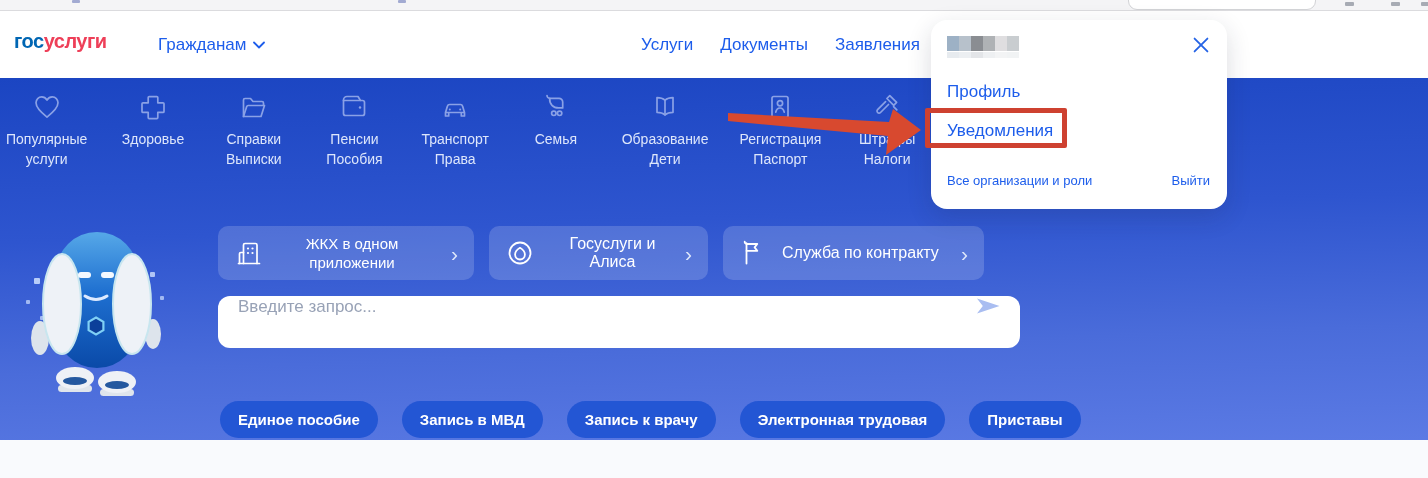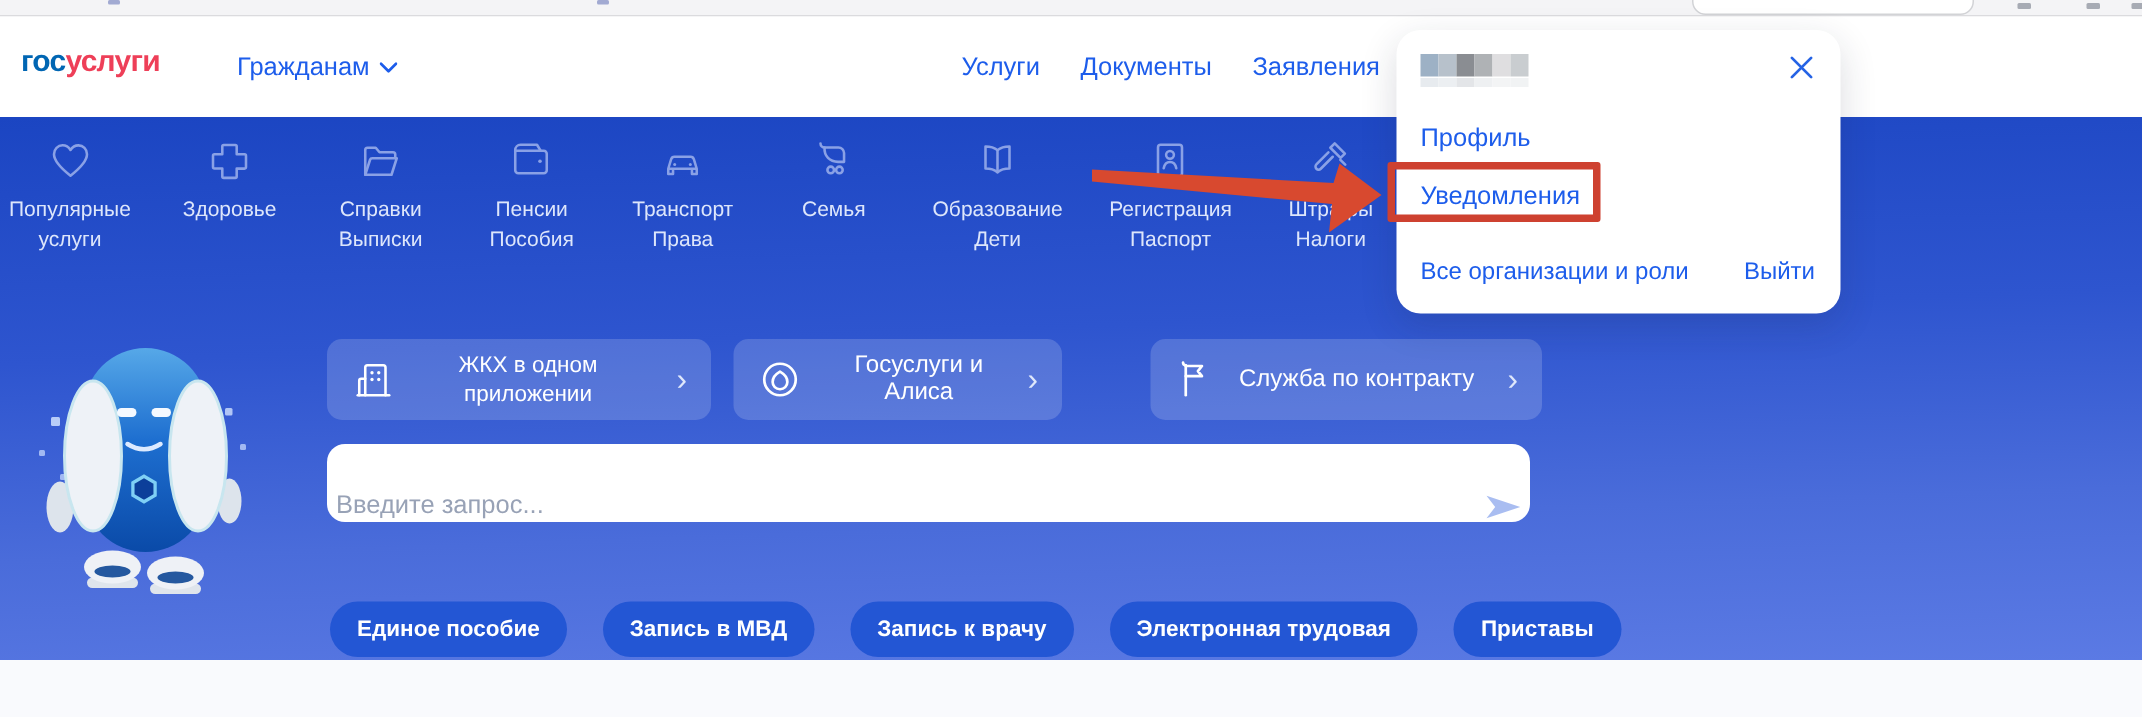--- a/index.html
+++ b/index.html
@@ -70,7 +70,7 @@
   .close-btn{position:absolute;right:14px;top:14px;width:24px;height:24px;background:none;border:none;cursor:pointer;padding:0;}
   .panel-link{position:absolute;left:16px;font-size:17px;color:#1d5deb;text-decoration:none;cursor:pointer;}
   .link-profile{top:62px;} .link-notif{top:101px;}
-  .panel-footer{position:absolute;left:16px;right:17px;top:153px;display:flex;justify-content:space-between;font-size:16px;}
+  .panel-footer{position:absolute;left:16px;right:17px;top:153px;display:flex;justify-content:space-between;font-size:13px;}
   .panel-footer a{color:#1d5deb;text-decoration:none;cursor:pointer;}
 
   

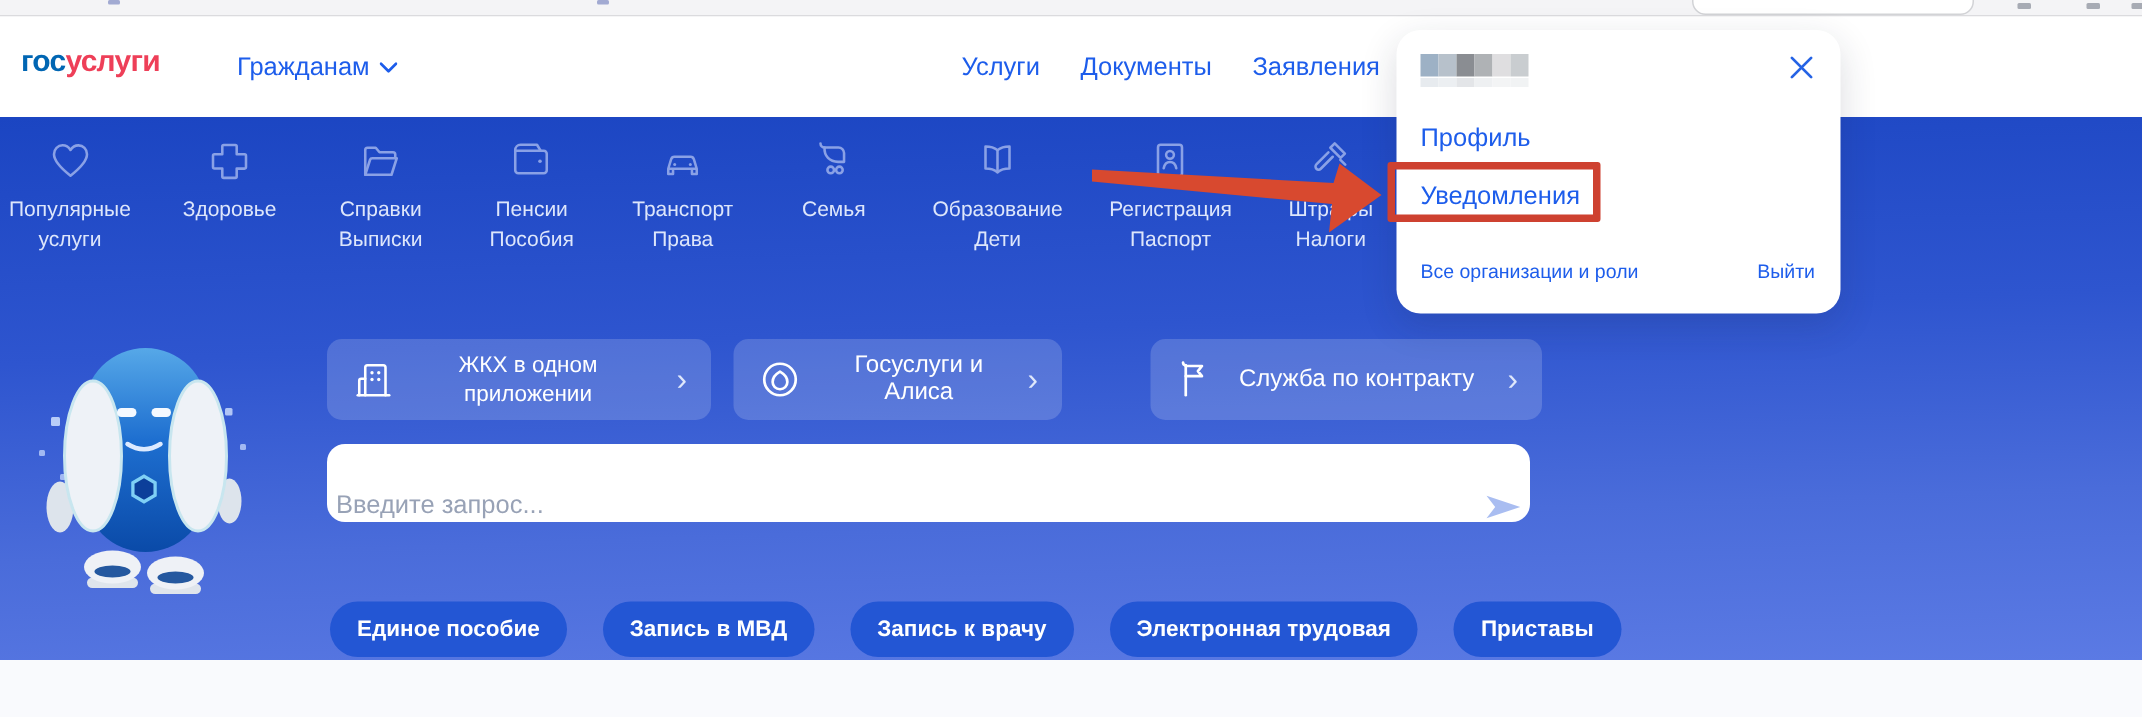--- a/index.html
+++ b/index.html
@@ -35,7 +35,7 @@
   .banner{height:54px;border-radius:10px;background:rgba(255,255,255,0.17);display:flex;align-items:center;
           padding:0 16px;color:#fff;cursor:pointer;box-sizing:border-box;}
   .banner svg{width:30px;height:30px;color:#fff;margin-right:13px;flex:none;}
-  .banner.b0{width:256px;} .banner.b1{width:219px;} .banner.b2{width:261px;margin-left:44px;}
+  .banner.b0{width:256px;} .banner.b1{width:219px;} .banner.b2{width:261px;}
   .banner .txt{font-size:16px;}
   .banner.b0 .txt{font-size:15px;line-height:1.3;width:150px;}
   .chev{margin-left:auto;font-size:21px;color:#dfe8fb;padding-left:8px;line-height:1;}

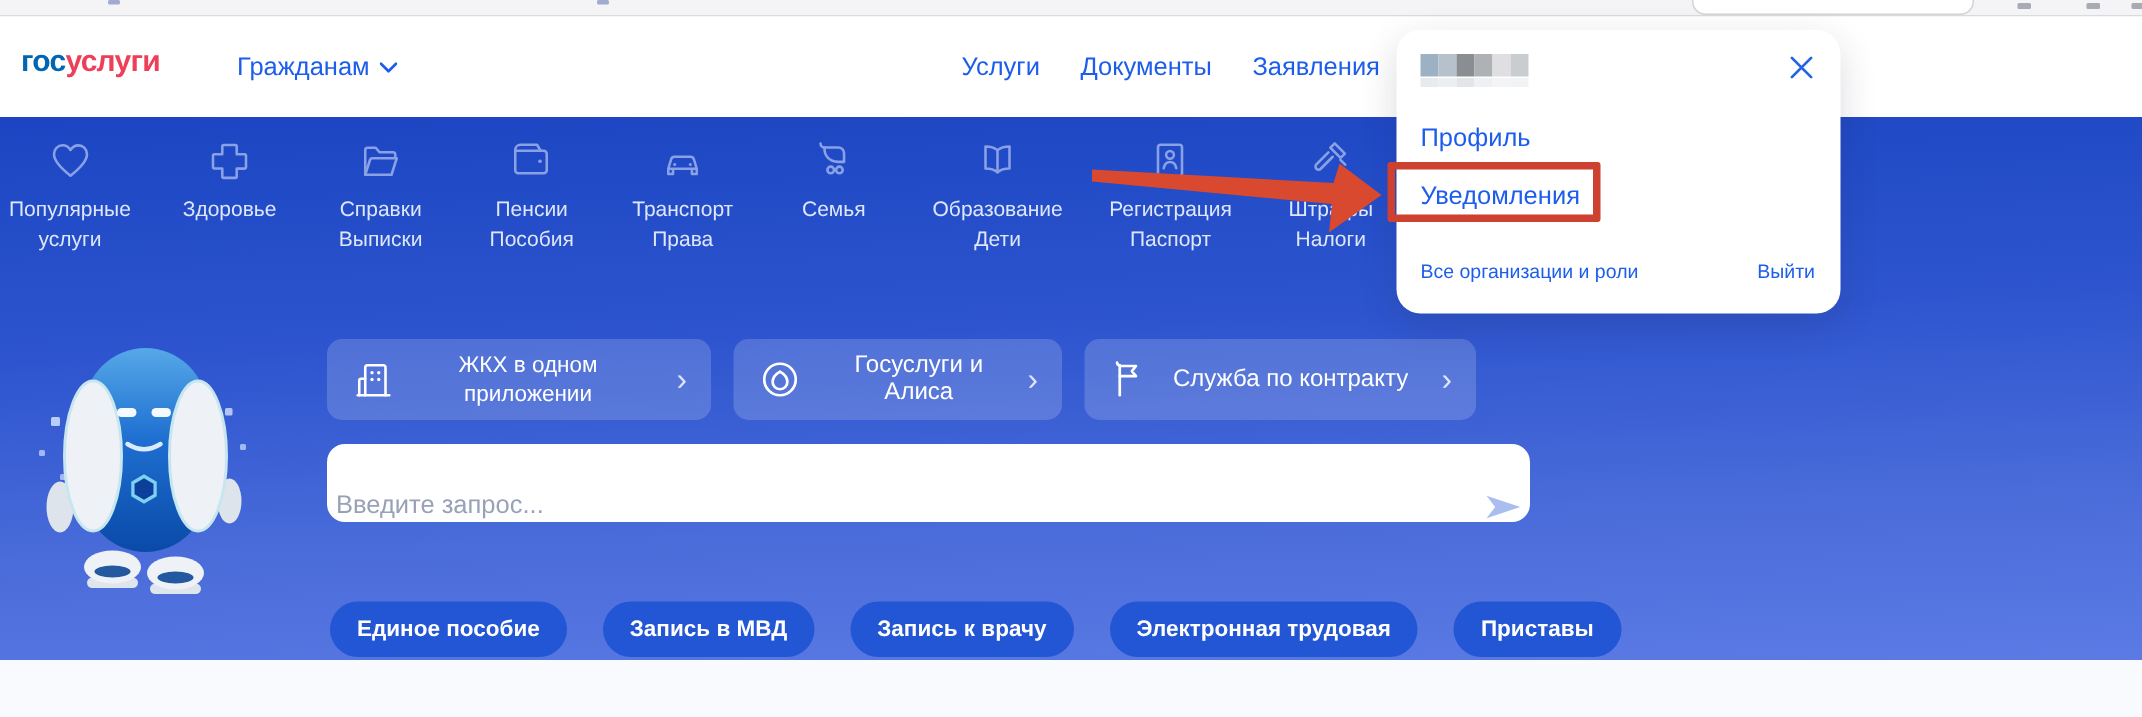--- a/index.html
+++ b/index.html
@@ -41,7 +41,7 @@
   .chev{margin-left:auto;font-size:21px;color:#dfe8fb;padding-left:8px;line-height:1;}
 
   .search-bar{position:absolute;left:218px;top:218px;width:802px;height:52px;background:#fff;border-radius:12px;
-              display:flex;align-items:flex-end;padding:0 4px;box-sizing:border-box;}
+              display:flex;align-items:flex-start;padding:0 18px;box-sizing:border-box;}
   .search-bar input{flex:1;border:none;outline:none;font-size:17px;color:#333;font-family:inherit;background:transparent;}
   .search-bar input::placeholder{color:#98a2b6;}
   .send-btn{background:none;border:none;cursor:pointer;padding:0;display:flex;align-items:center;}

